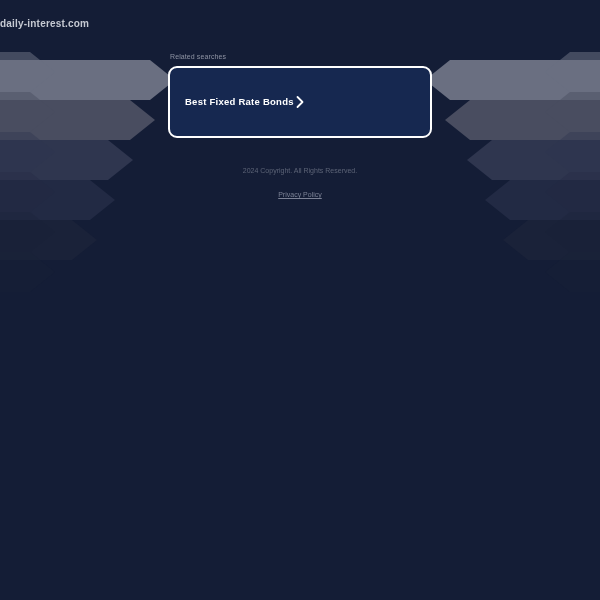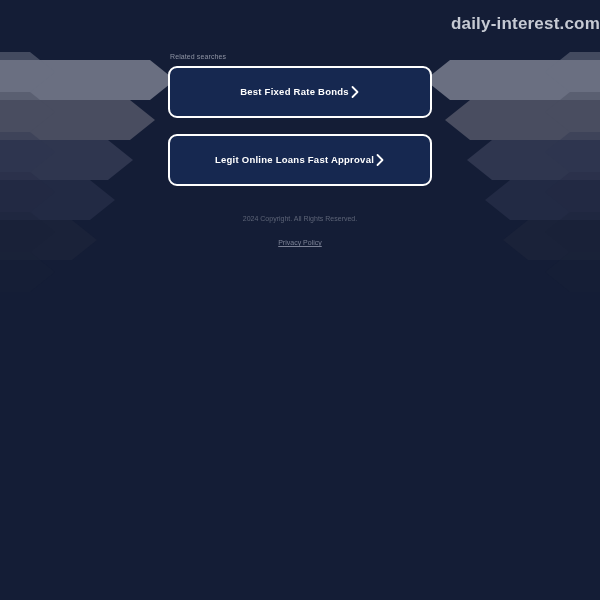--- a/index.html
+++ b/index.html
@@ -35,15 +35,14 @@
   }
 
   #site-title {
-    text-align: right;
+    text-align: left;
     color: #c6cad3;
-    font-size: 17px;
+    font-size: 10px;
     font-weight: bold;
     letter-spacing: 0.2px;
     padding-top: 16px;
     margin: 0;
     line-height: 16px;
-    padding-left: 31px;
   }
 
   #content-col {

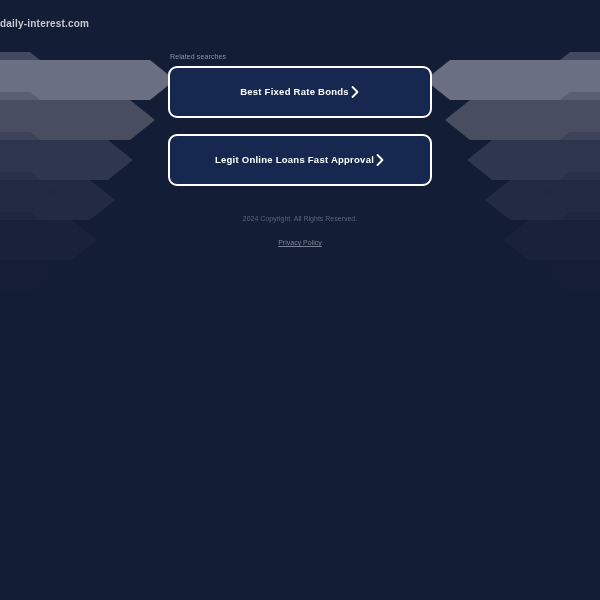--- a/index.html
+++ b/index.html
@@ -61,14 +61,14 @@
   .search-card {
     box-sizing: border-box;
     width: 264px;
-    height: 52px;
+    height: 72px;
     margin-bottom: 16px;
     background: #162850;
     border: 2px solid #ffffff;
     border-radius: 9px;
     display: flex;
     align-items: center;
-    justify-content: center;
+    justify-content: flex-start;
     padding: 0 14px 0 15px;
     cursor: pointer;
   }

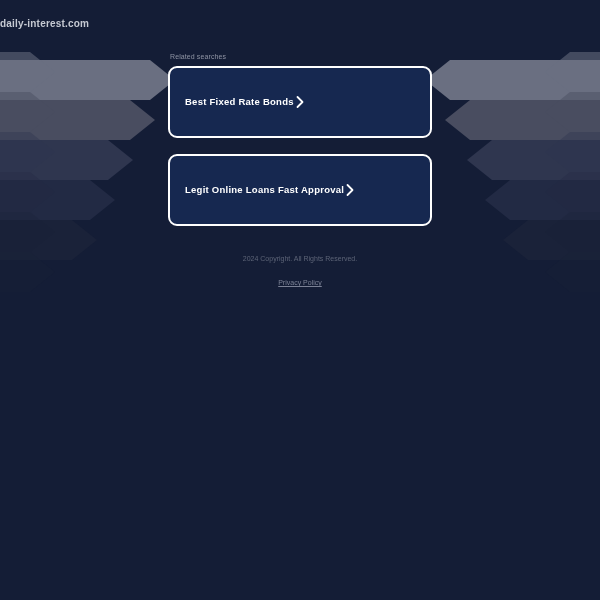--- a/index.html
+++ b/index.html
@@ -165,14 +165,6 @@
     </div>
 
 
-    <div class="search-card">
-      <span class="search-card-label">Legit Online Loans Fast Approval</span>
-      <span class="chevron-icon">
-        <svg viewBox="0 0 12 16" width="12" height="16" xmlns="http://www.w3.org/2000/svg">
-          <polyline points="3.5,3 8.5,8 3.5,13" fill="none" stroke="#ffffff" stroke-width="1.8" stroke-linecap="round" stroke-linejoin="round"></polyline>
-        </svg>
-      </span>
-    </div>
 
     <div id="footer">
       <div id="copyright">2024 Copyright. All Rights Reserved.</div>

